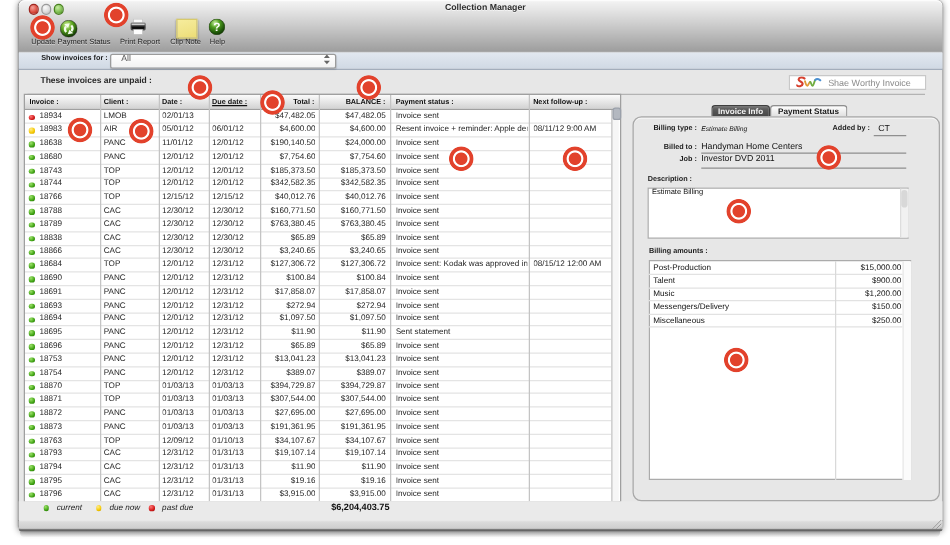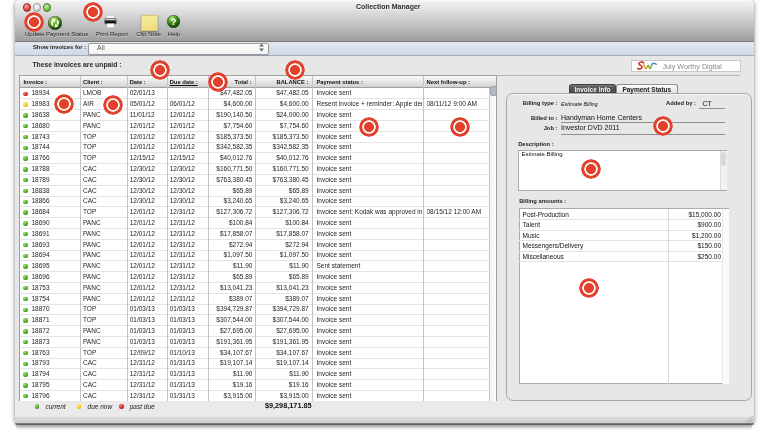--- a/index.html
+++ b/index.html
@@ -403,7 +403,7 @@
 <path d="M11.1 4.6 C12.1 4.6 11.9 7.6 13.0 7.6 C14.1 7.6 14.3 4.0 15.2 3.0" stroke="#70ad41" stroke-width="1.5" fill="none" stroke-linecap="round"></path>
 <path d="M15.2 3.0 C16.1 2.0 17.9 2.3 19.3 3.3" stroke="#4a8fd2" stroke-width="1.5" fill="none" stroke-linecap="round"></path>
 </svg>
-<div class="a" style="left:662.5px;top:61.6px;font-size:7.2px;color:#8a8a8a;">July Worthy Digital</div>
+<div class="a" style="left:662.5px;top:61.6px;font-size:7.2px;color:#8a8a8a;">Shae Worthy Invoice</div>
 <div class="a" style="left:505.5px;top:93px;width:246px;height:307.7px;border:1px solid #a8a8a8;border-radius:7px;box-sizing:border-box;box-shadow:inset 0 1px 0 rgba(255,255,255,.6);"></div>
 <div class="a tab" style="left:569.4px;width:46.2px;background:linear-gradient(#7b7b7b,#5a5a5a 30%,#474747);color:#f3f3f3;border:1px solid #3f3f3f;border-bottom:0;border-radius:3px 3px 0 0;box-sizing:border-box;">Invoice Info</div>
 <div class="a tab" style="left:615.6px;width:62.4px;background:linear-gradient(#fefefe,#e9e9e9 70%,#dfdfdf);color:#1a1a1a;border:1px solid #8e8e8e;border-bottom:0;border-radius:3px 3px 0 0;box-sizing:border-box;">Payment Status</div>

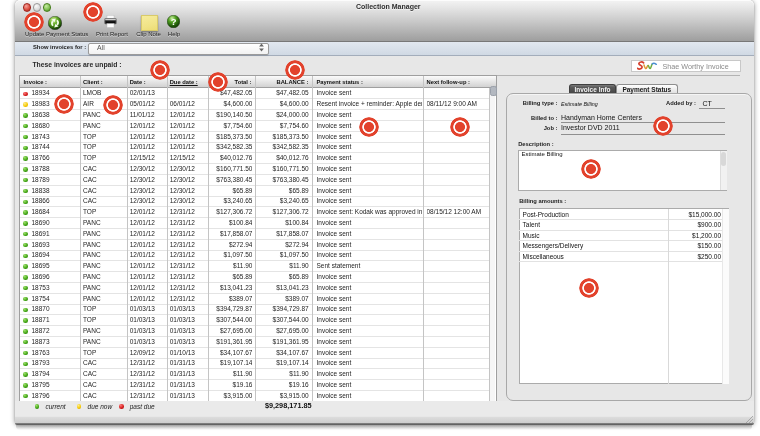--- a/index.html
+++ b/index.html
@@ -390,7 +390,7 @@
 <div class="a leg" style="left:87.6px;top:402.8px;">due now</div>
 <div class="a dot" style="left:119.2px;top:404px;background:radial-gradient(circle at 35% 30%,#f77,#d21a1a 60%,#8d0f0f);"></div>
 <div class="a leg" style="left:129.7px;top:402.8px;">past due</div>
-<div class="a" style="left:240px;top:401.6px;width:71.6px;text-align:right;font-size:7.3px;line-height:1;font-weight:bold;color:#111;">$9,298,171.85</div>
+<div class="a" style="left:240px;top:401.6px;width:71.6px;text-align:right;font-size:7.3px;line-height:1;font-weight:bold;color:#111;">$6,204,403.75</div>
 <div class="a" style="left:14.5px;top:422.6px;width:739.5px;height:2.7px;background:linear-gradient(#8a8a8a,#555);border-radius:0 0 4px 4px;"></div>
 <div class="a" style="left:16px;top:425.3px;width:736px;height:4.5px;background:linear-gradient(rgba(60,60,60,.28),rgba(60,60,60,0));border-radius:0 0 4px 4px;"></div>
 <svg class="a" style="left:745px;top:414.5px;" width="9" height="9" viewBox="0 0 9 9">

